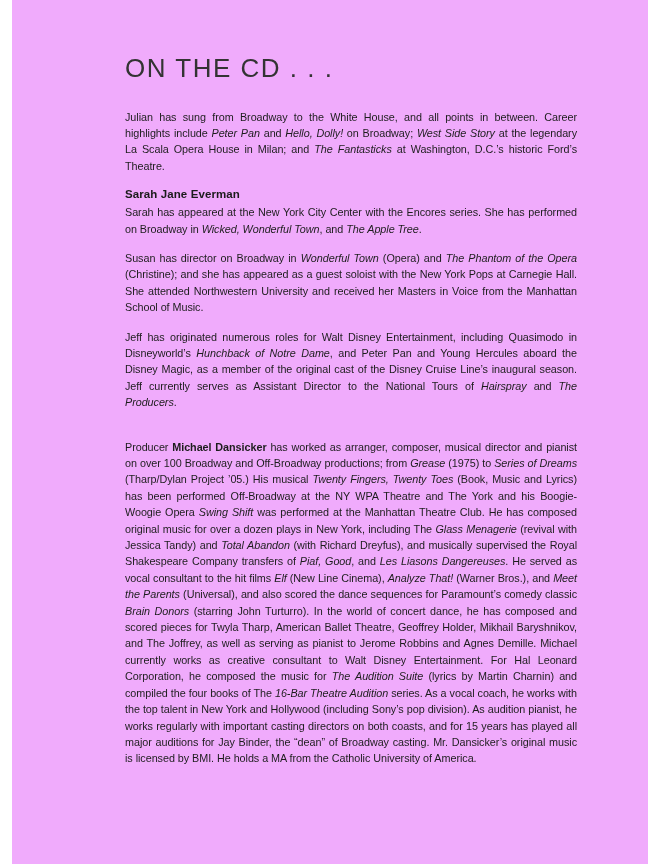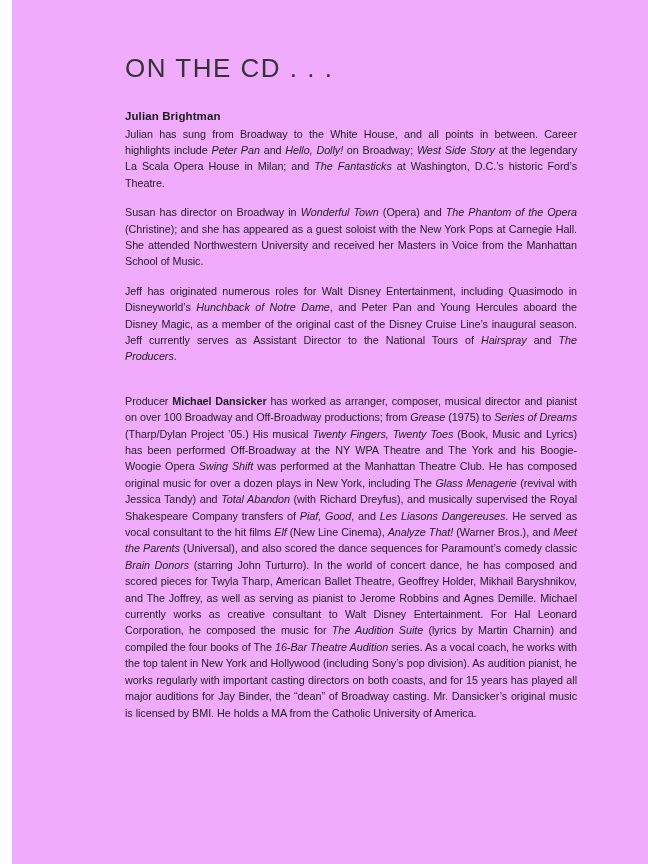--- a/index.html
+++ b/index.html
@@ -66,7 +66,6 @@
   <h1 class="page-title">ON THE CD . . .</h1>
   <div class="bio-sections" id="bio-sections">
   <section class="bio">
-    <h2 class="bio-heading">Julian Brightman</h2>
     <p class="bio-body"><span>Julian has sung from Broadway to the White House, and all points in between. Career highlights include </span><em>Peter Pan</em><span> and </span><em>Hello, Dolly!</em><span> on Broadway; </span><em>West Side Story</em><span> at the legendary La Scala Opera House in Milan; and </span><em>The Fantasticks</em><span> at Washington, D.C.’s historic Ford’s Theatre.</span></p>
   </section>
 

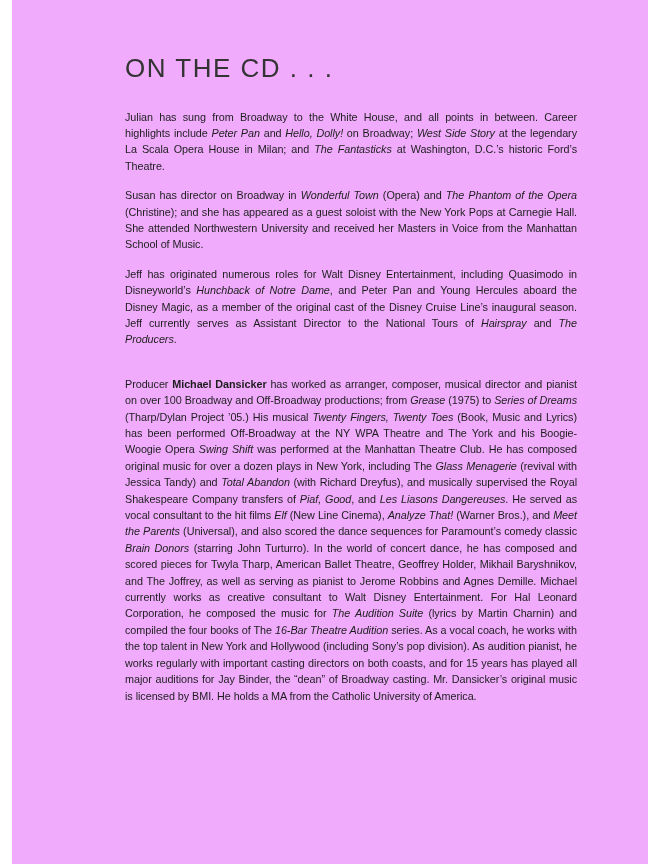--- a/index.html
+++ b/index.html
@@ -70,6 +70,7 @@
   </section>
 
   <section class="bio">
+    <h2 class="bio-heading">Sarah Jane Everman</h2>
   </section>
 
   <section class="bio">

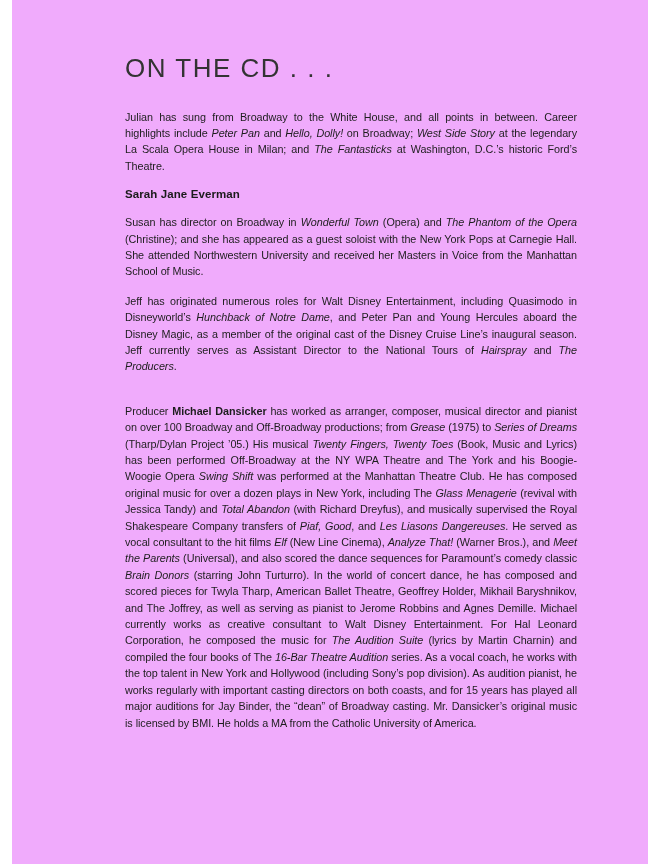--- a/index.html
+++ b/index.html
@@ -71,6 +71,7 @@
 
   <section class="bio">
     <h2 class="bio-heading">Sarah Jane Everman</h2>
+    <p class="bio-body"><span>Sarah has appeared at the New York City Center with the Encores series. She has performed on Broadway in </span><em>Wicked, Wonderful Town</em><span>, and </span><em>The Apple Tree</em><span>.</span></p>
   </section>
 
   <section class="bio">

